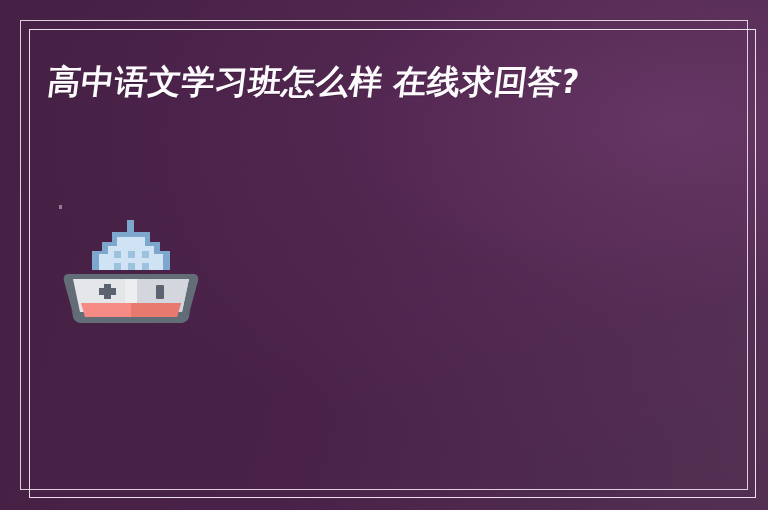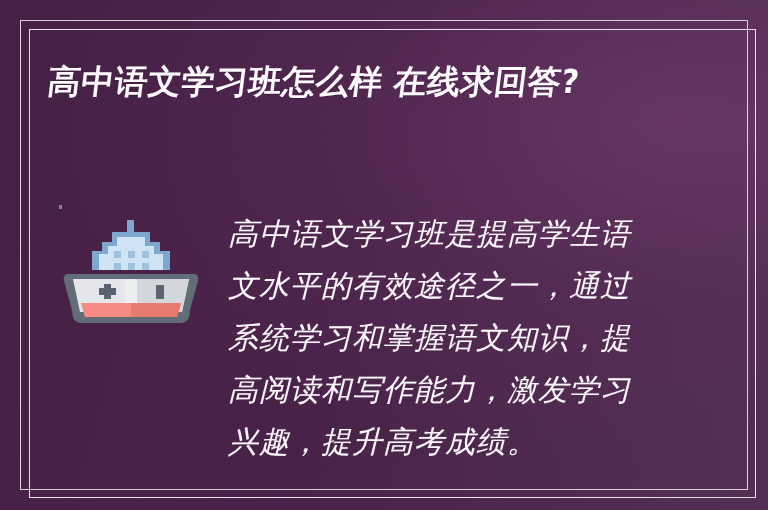--- a/index.html
+++ b/index.html
@@ -137,7 +137,6 @@
     </svg>
   </div>
 
-  <p id="body-text">高中语文学习班是提高学生语文水平的有效途径之一，通过系统学习和掌握语文知识，提高阅读和写作能力，激发学习兴趣，提升高考成绩。</p>
 
 </div>
 

